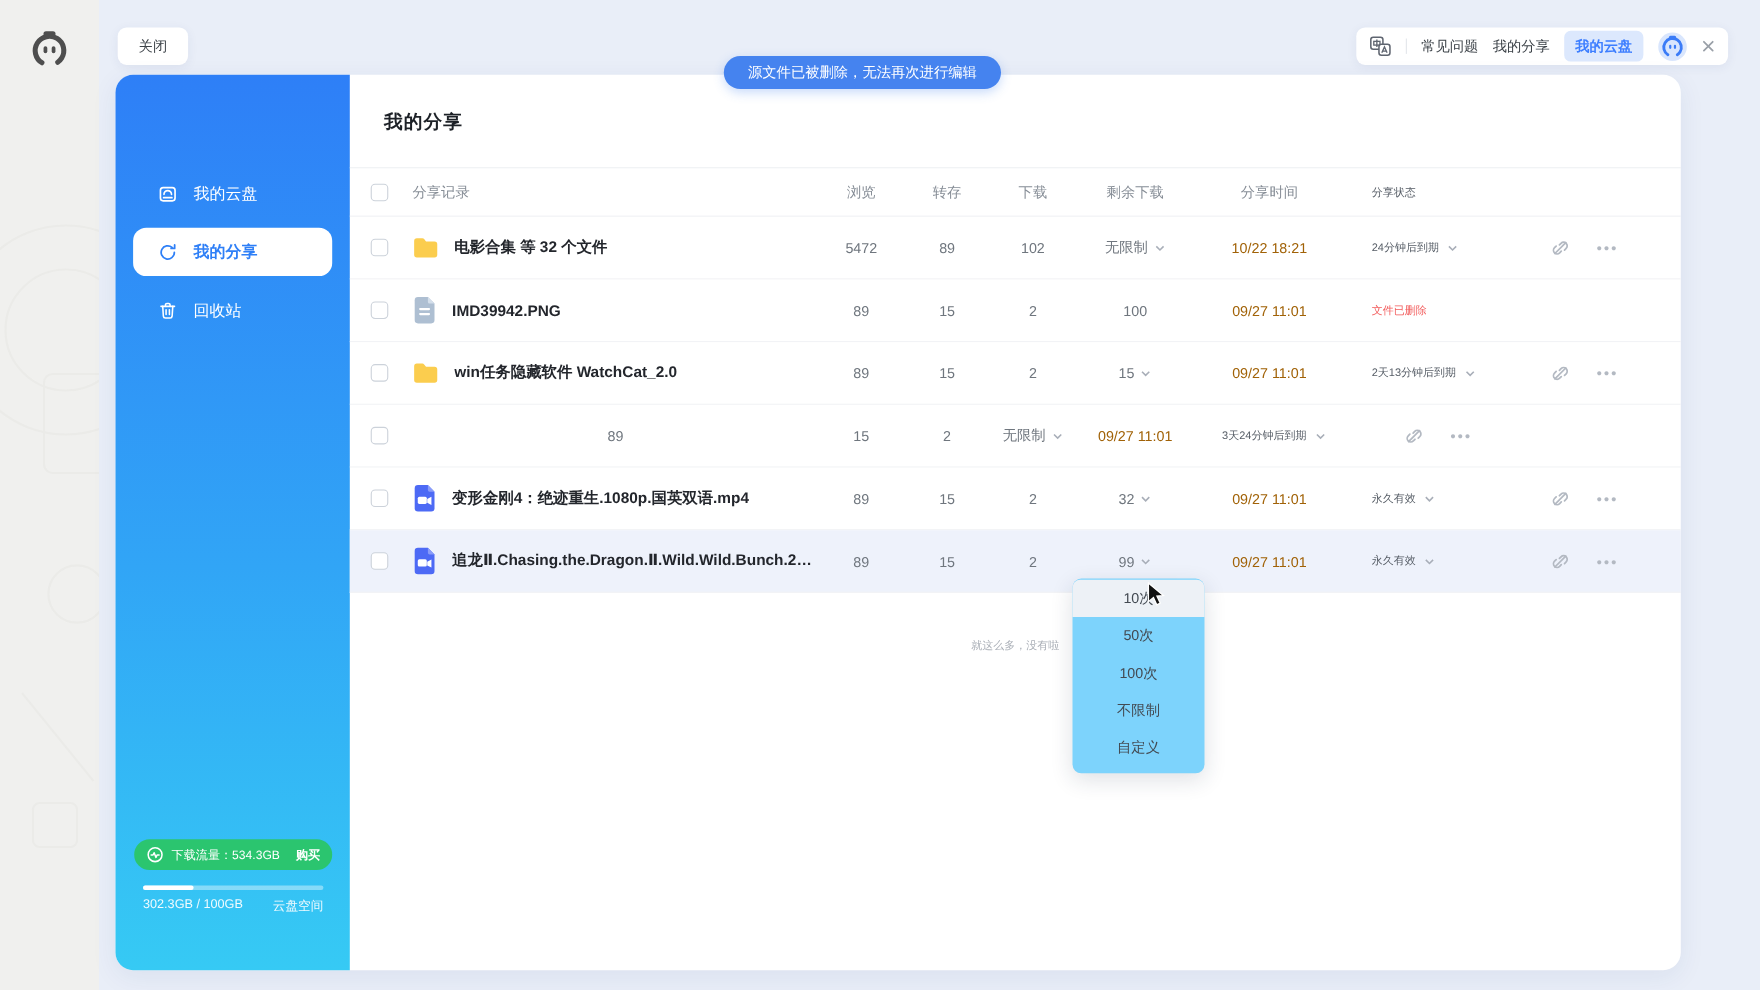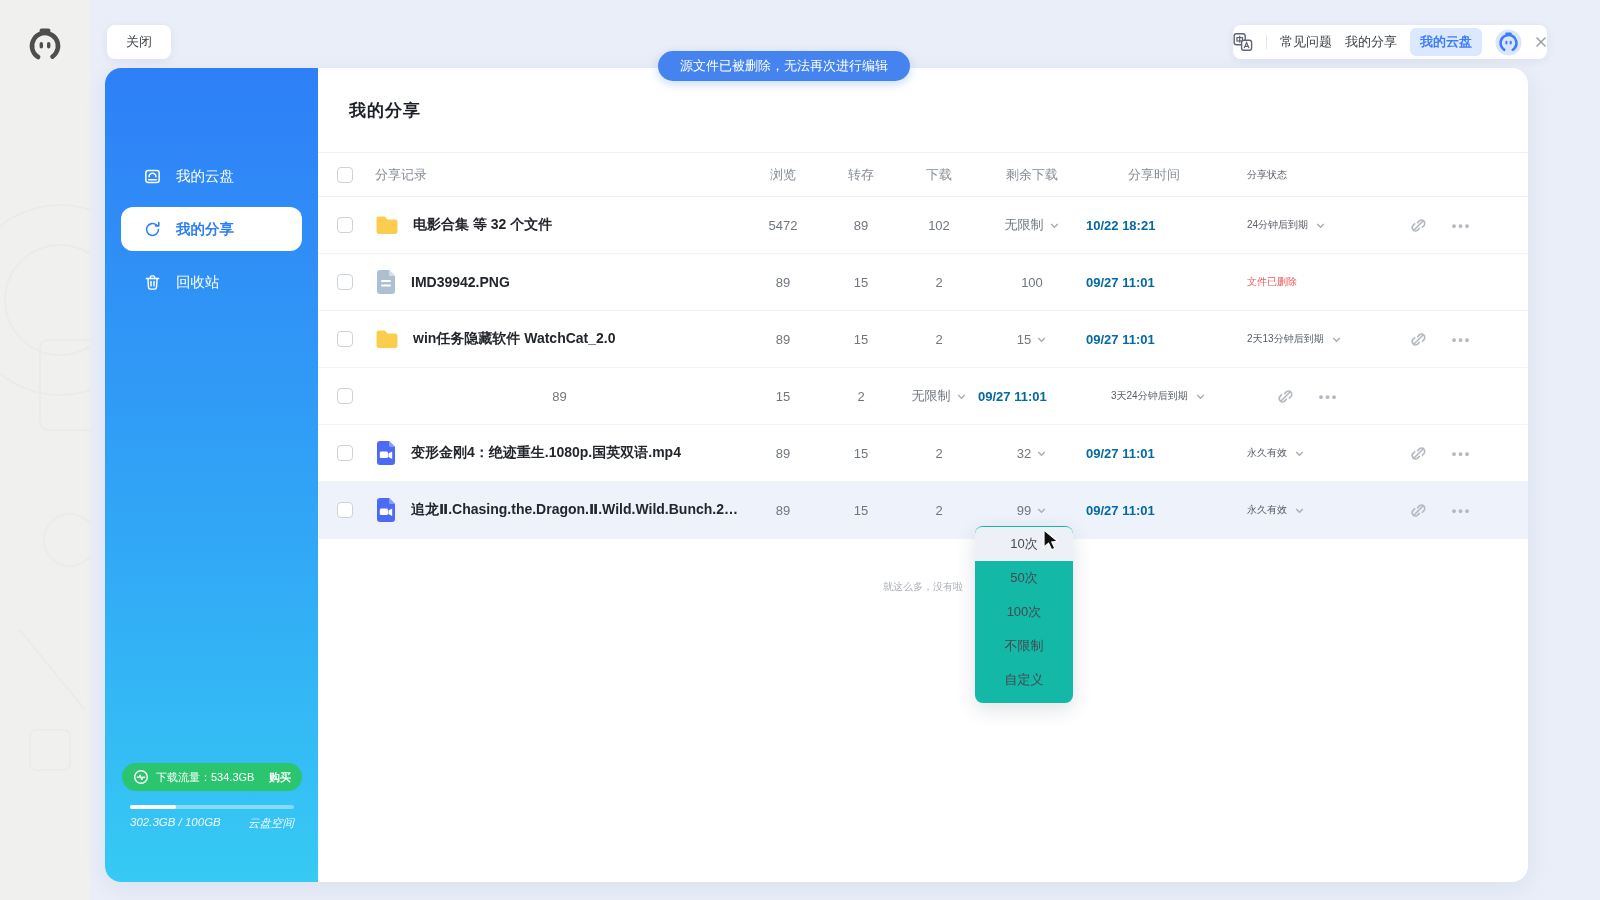--- a/index.html
+++ b/index.html
@@ -17,7 +17,7 @@
     display:flex; align-items:center; justify-content:center; font-size:13px; color:#3c4248; cursor:default; }
 
   
-  .topbar { position:absolute; left:1233px; top:25px; height:34px; padding:0 0;
+  .topbar { position:absolute; left:1233px; top:25px; height:34px; padding:0 12px;
     display:flex; align-items:center; gap:13px; }
   .topbar .divider { width:1px; height:14px; background:#e3e6ea; }
   .topbar .nav-link { font-size:13px; color:#3c4248; white-space:nowrap; }

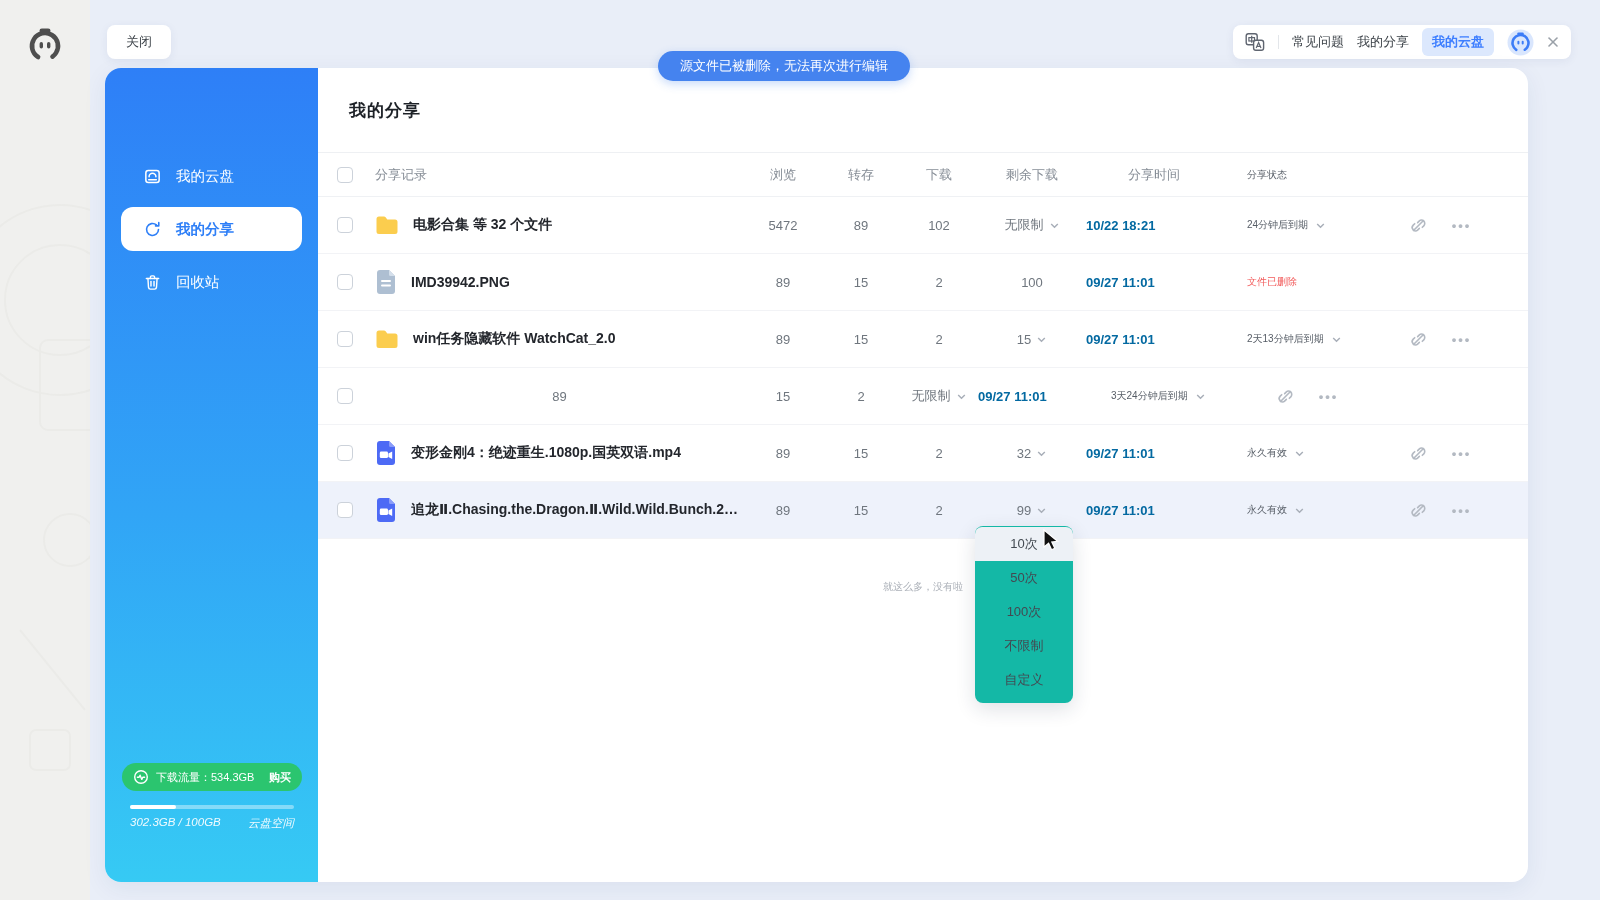--- a/index.html
+++ b/index.html
@@ -72,7 +72,7 @@
   .fname { font-size:14px; font-weight:600; color:#23262c; white-space:nowrap;
     overflow:hidden; text-overflow:ellipsis; }
   .c-remaining { justify-content:center; gap:5px; color:#6f767e; font-size:13px; }
-  .c-time { justify-content:flex-start; color:#0369a1; font-size:13px;font-weight:bold; }
+  .c-time { justify-content:center; color:#a16207; font-size:13px; }
   .c-status { padding-left:25px; gap:7px; color:#565d66; font-size:10px; }
   .c-status .deleted { color:#f25c5c; }
   .c-actions { justify-content:center; gap:24px; }

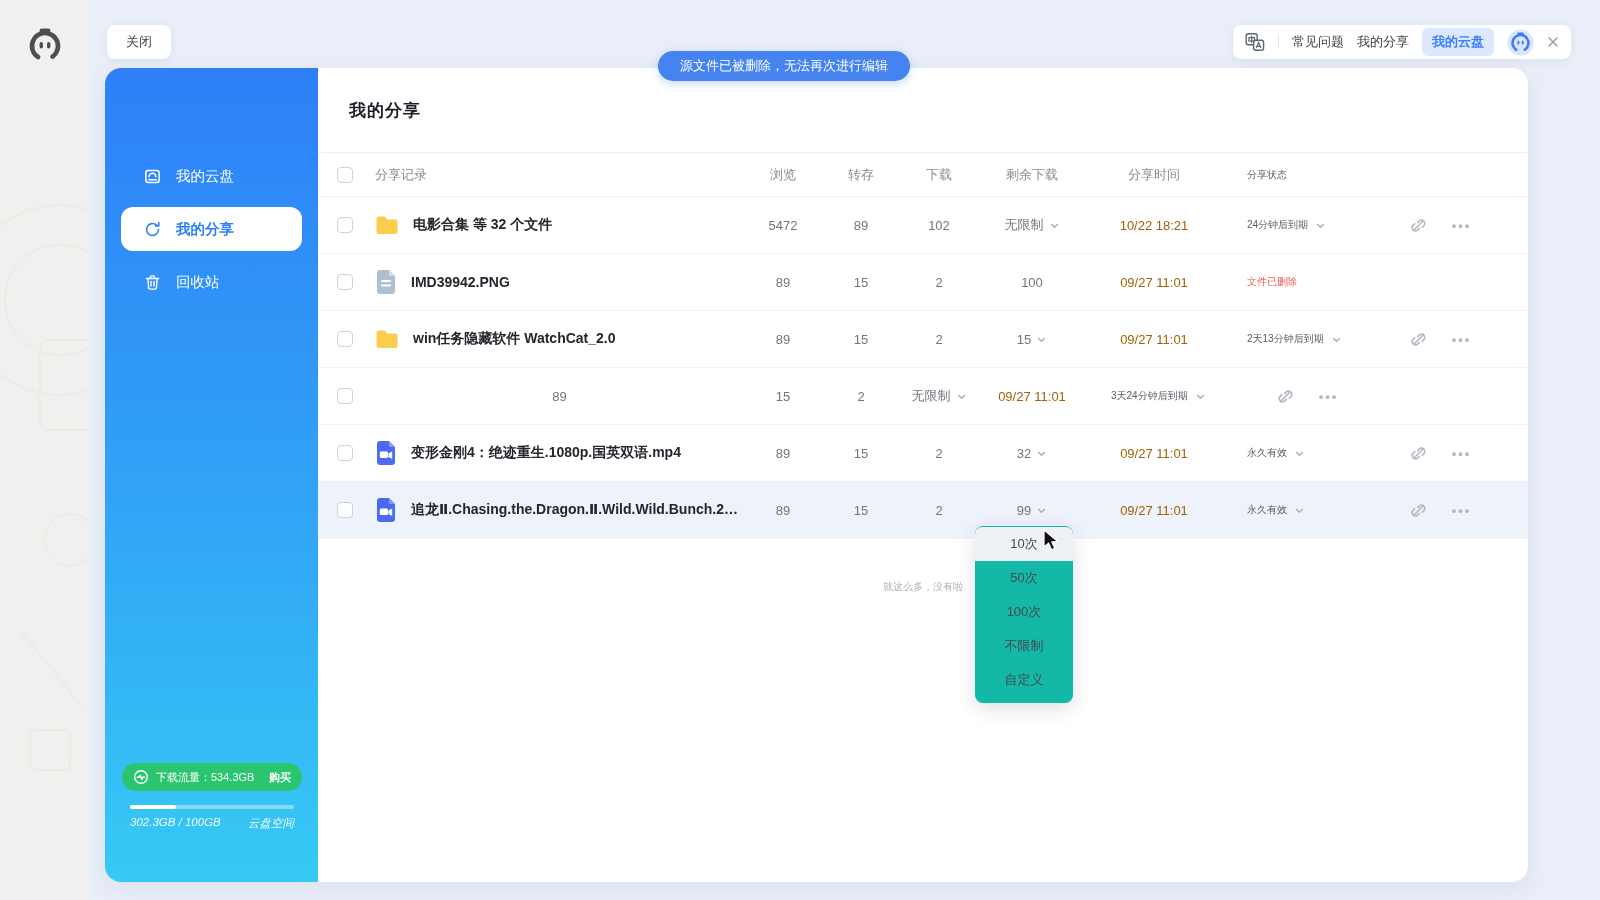--- a/index.html
+++ b/index.html
@@ -84,8 +84,8 @@
     color:#aaafb7; font-size:10px; }
 
   
-  .dropdown { position:absolute; left:975px; top:526px; width:98px; z-index:30;
-    background:#14b8a6; border-radius:8px; box-shadow:0 6px 20px rgba(30,40,70,.14); padding:1px 0 6px 0; }
+  .dropdown { position:absolute; left:975px; top:526px; width:120px; z-index:30;
+    background:#7dd3fc; border-radius:8px; box-shadow:0 6px 20px rgba(30,40,70,.14); padding:1px 0 6px 0; }
   .dd-item { height:34px; display:flex; align-items:center; justify-content:center;
     font-size:13px; color:#434a52; }
   .dd-item.active { background:#edf1f6; border-radius:7px 7px 0 0; }

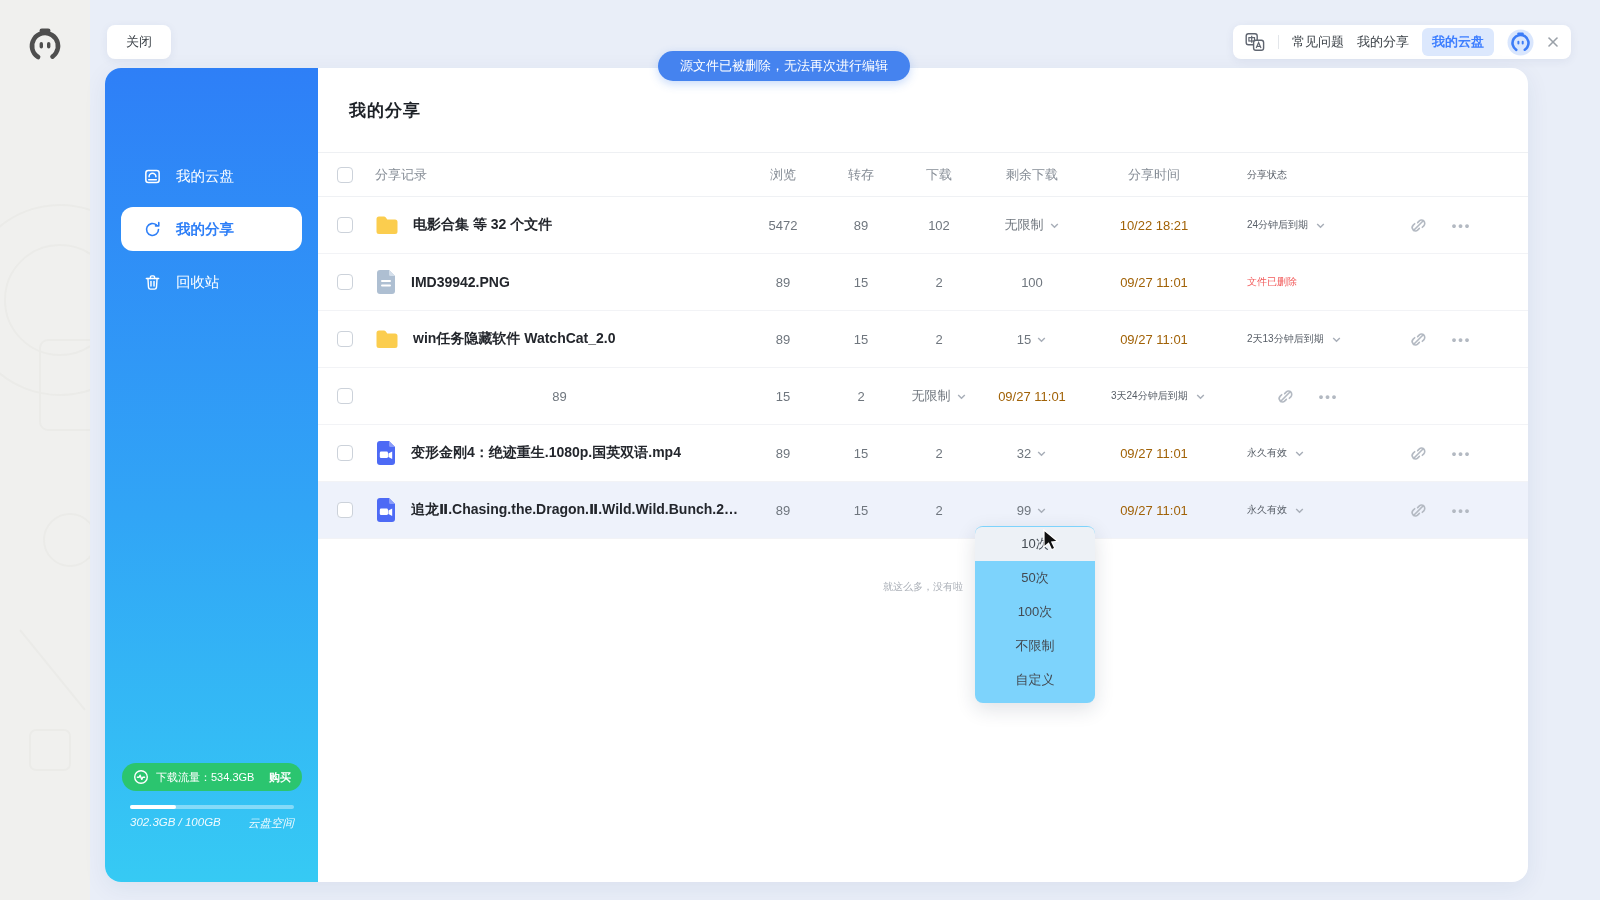--- a/index.html
+++ b/index.html
@@ -51,7 +51,7 @@
     border-radius:2px; background:rgba(255,255,255,.4); }
   .quota-bar .fill { height:4px; border-radius:2px; background:#fff; }
   .quota-row { position:absolute; left:25px; top:748px; width:164px; display:flex;
-    justify-content:space-between; color:rgba(255,255,255,.92); font-size:11.5px;font-style:italic; }
+    justify-content:space-between; color:rgba(255,255,255,.92); font-size:11.5px; }
 
   
   .content { position:absolute; left:213px; top:0; width:1210px; height:814px; }

